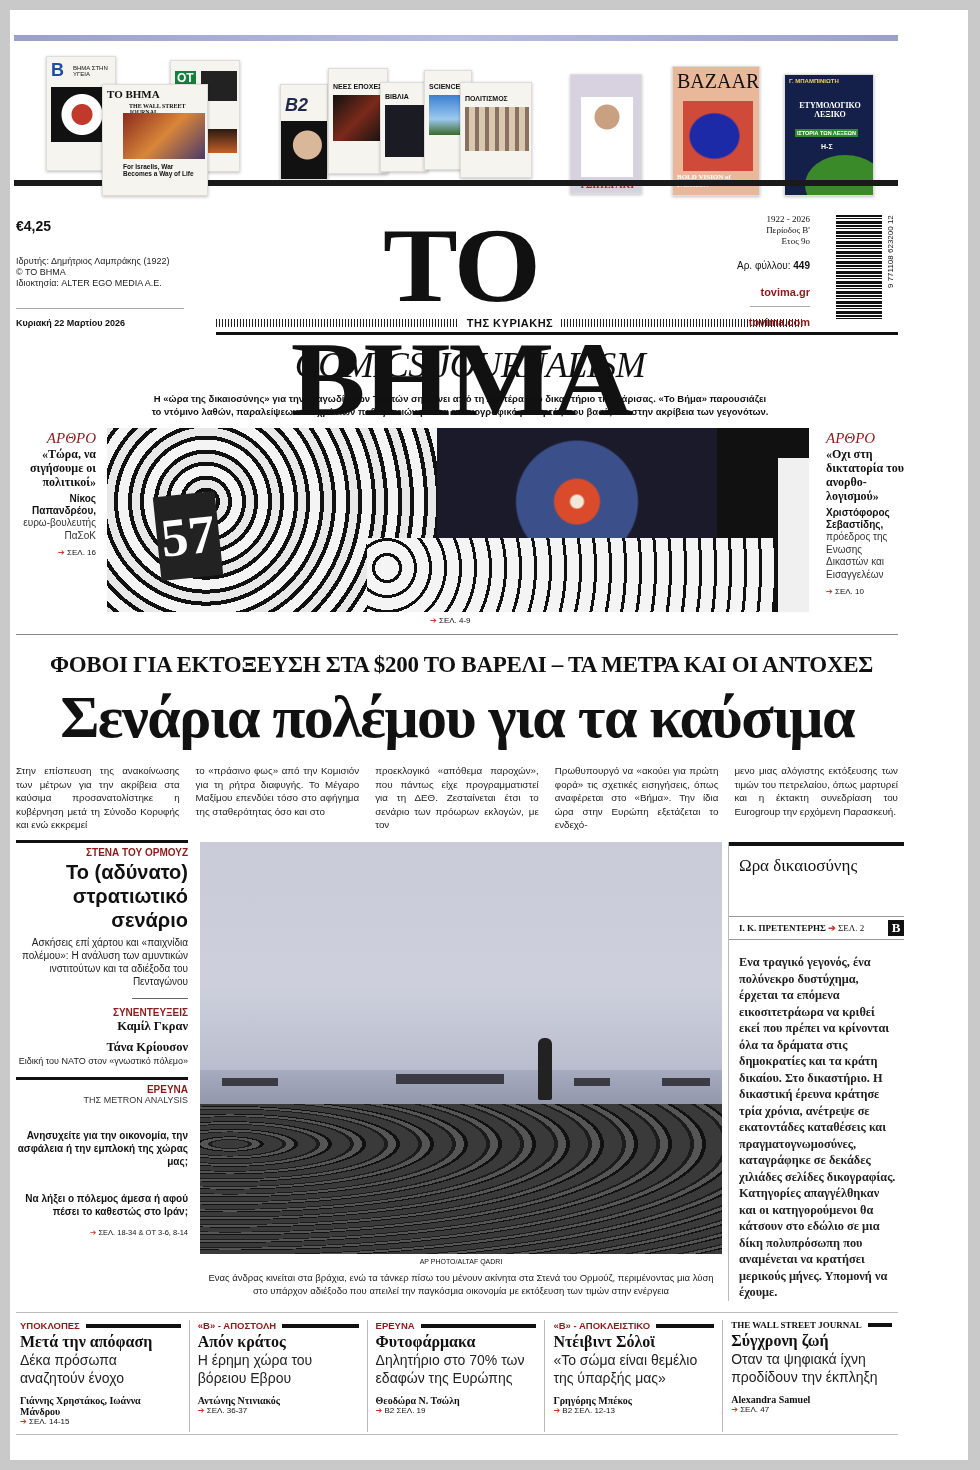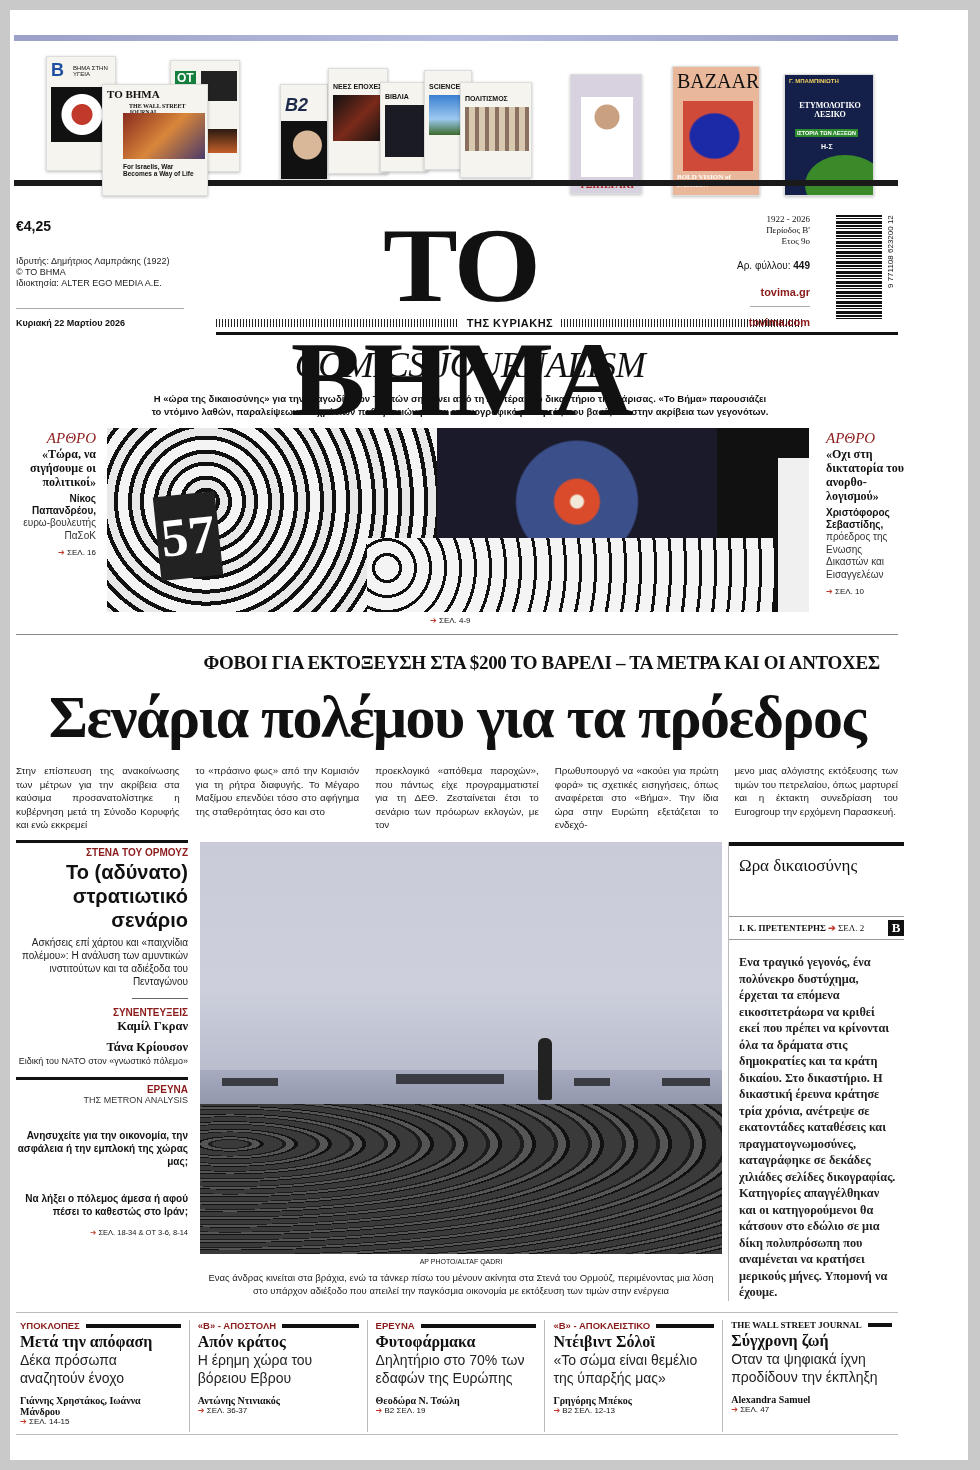--- a/index.html
+++ b/index.html
@@ -54,7 +54,7 @@
   .rule-under-art { left: 6px; top: 624px; width: 882px; height: 1px; background: #888; }
 
   
-  .kicker { left: 40px; top: 642px; width: 830px; text-align: right; font-family: "Liberation Serif", serif; font-weight: bold; font-size: 19px; letter-spacing: -0.3px; }
+  .kicker { left: 40px; top: 642px; width: 830px; text-align: left; font-family: "Liberation Serif", serif; font-weight: bold; font-size: 23px; letter-spacing: -0.3px; }
   .headline { left: 6px; top: 672px; width: 882px; text-align: center; font-family: "Liberation Serif", serif; font-weight: bold; font-size: 60px; letter-spacing: -1.5px; line-height: 70px; }
   .body-cols { left: 6px; top: 754px; width: 882px; display: flex; gap: 16px; }
   .body-col { flex: 1; font-size: 9.8px; line-height: 13.5px; text-align: justify; color: #222; }

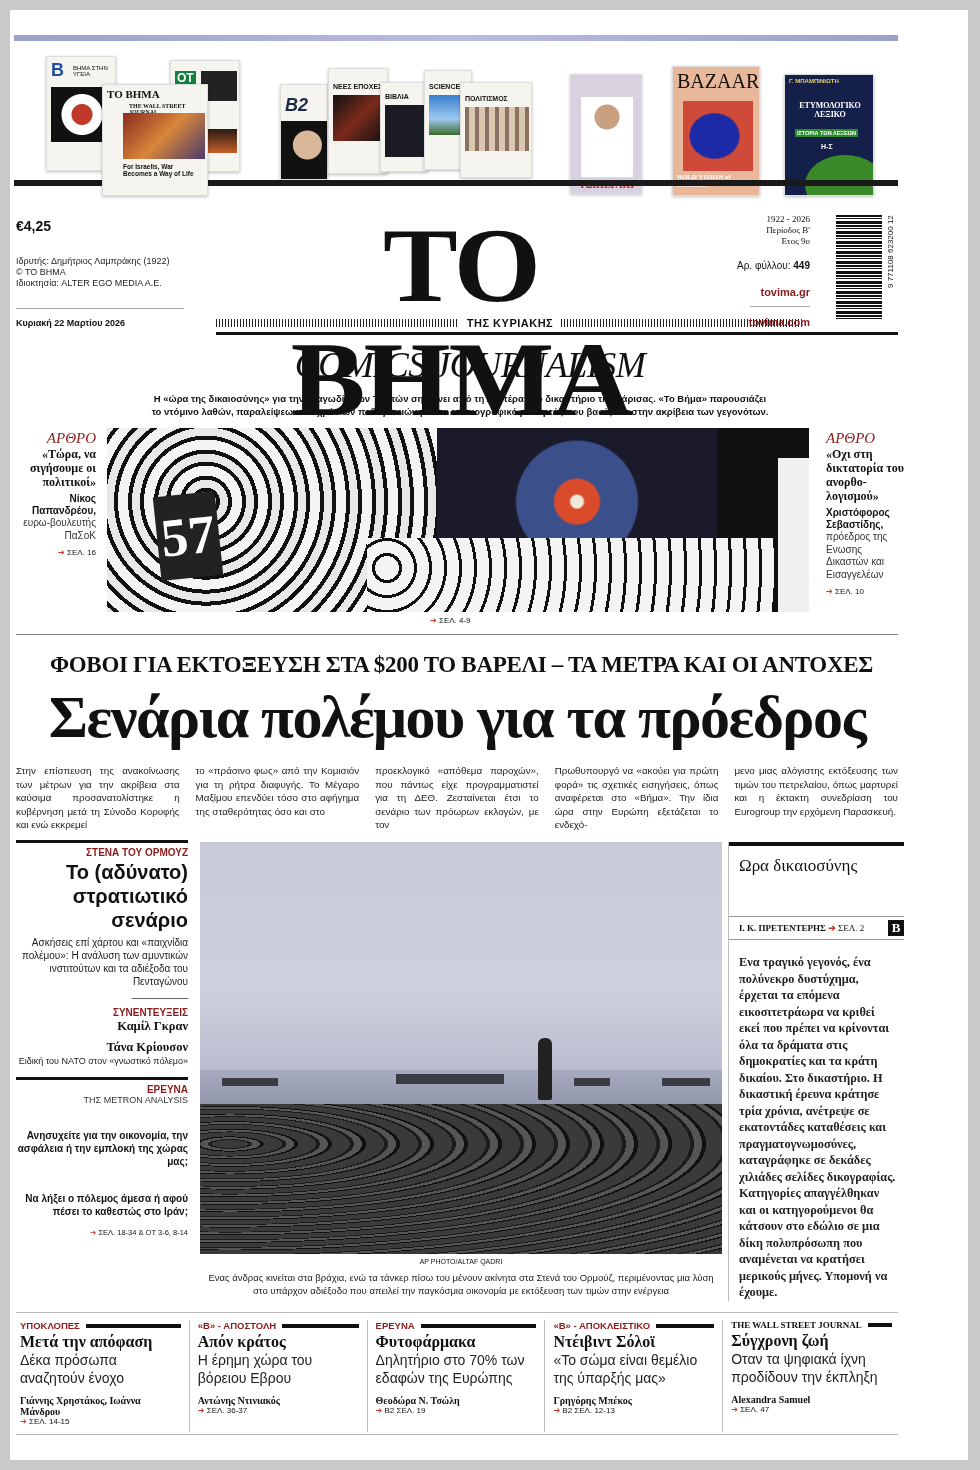--- a/index.html
+++ b/index.html
@@ -234,7 +234,7 @@
   <div class="abs rule-under-art"></div>
 
   <div class="abs kicker">ΦΟΒΟΙ ΓΙΑ ΕΚΤΟΞΕΥΣΗ ΣΤΑ $200 ΤΟ ΒΑΡΕΛΙ – ΤΑ ΜΕΤΡΑ ΚΑΙ ΟΙ ΑΝΤΟΧΕΣ</div>
-  <div class="abs headline">Σενάρια πολέμου για τα πρόεδρος</div>
+  <div class="abs headline">Σενάρια πολέμου για τα καύσιμα</div>
   <div class="abs body-cols">
     <div class="body-col">Στην επίσπευση της ανακοίνωσης των μέτρων για την ακρίβεια στα καύσιμα προσανατολίστηκε η κυβέρνηση μετά τη Σύνοδο Κορυφής και ενώ εκκρεμεί</div>
     <div class="body-col">το «πράσινο φως» από την Κομισιόν για τη ρήτρα διαφυγής. Το Μέγαρο Μαξίμου επενδύει τόσο στο αφήγημα της σταθερότητας όσο και στο</div>

